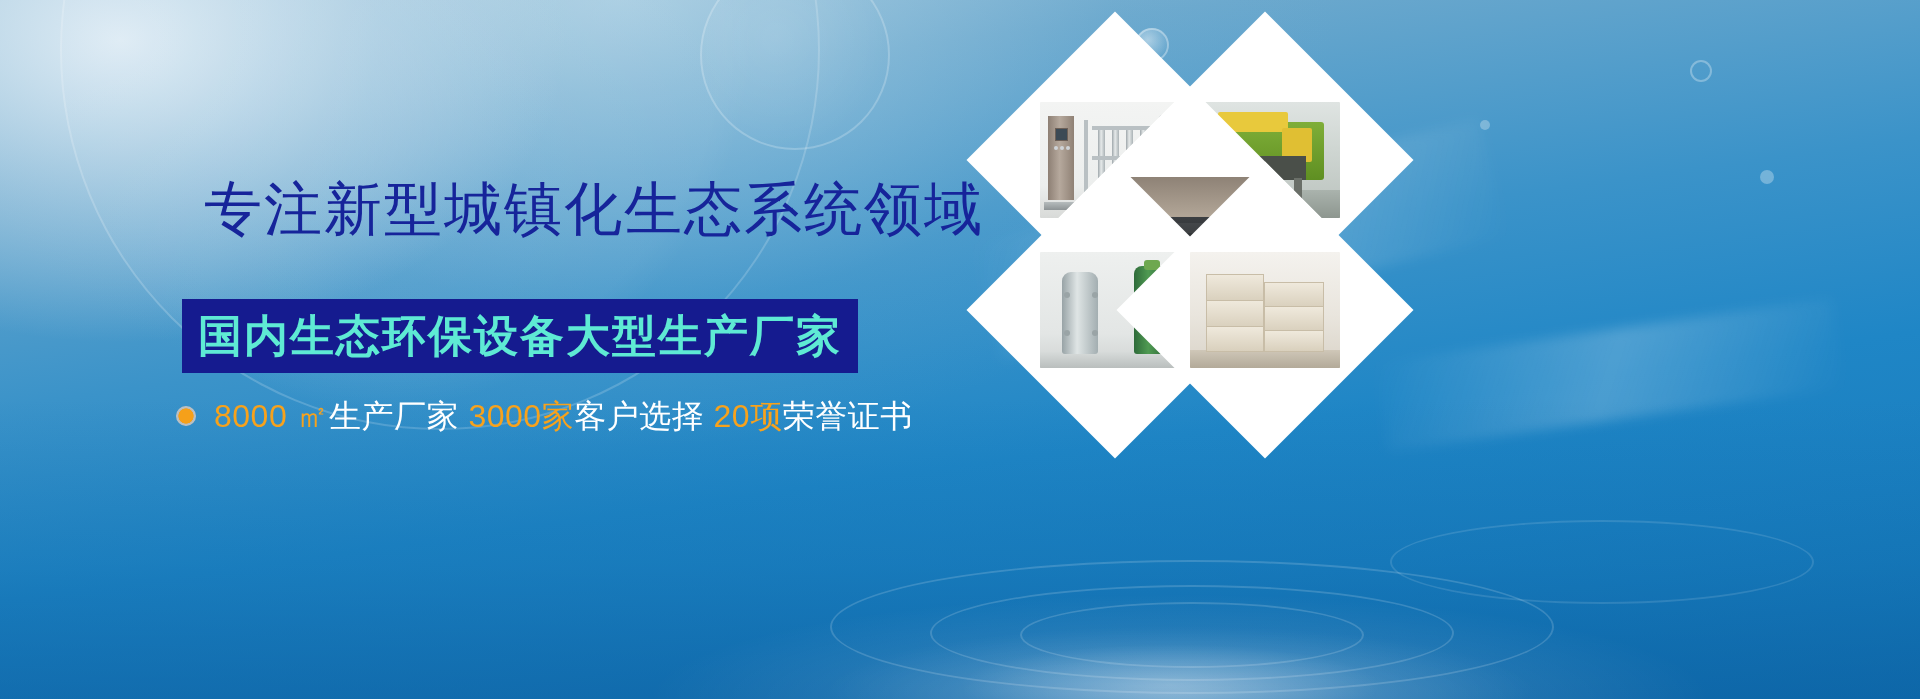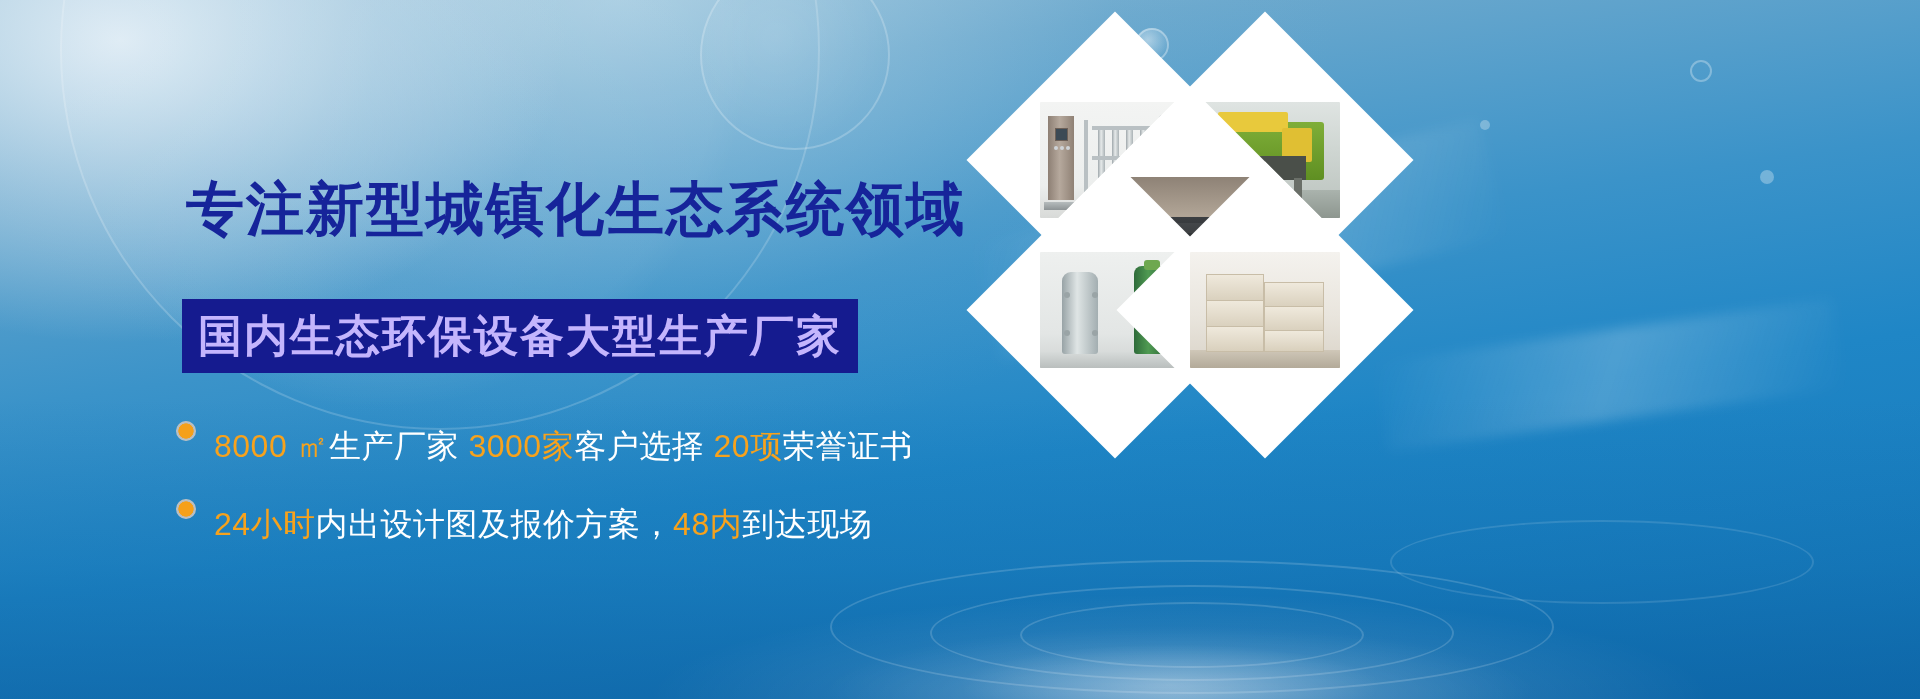--- a/index.html
+++ b/index.html
@@ -48,8 +48,8 @@
   
   .content{position:absolute;left:0;top:0;width:960px;height:699px;}
   .headline{
-    position:absolute;left:186px;top:180px;
-    font-size:58px;font-weight:bold;letter-spacing:2px;
+    position:absolute;left:204px;top:180px;
+    font-size:58px;font-weight:normal;letter-spacing:2px;
     color:#16249a;white-space:nowrap;line-height:1;
   }
   .subline{

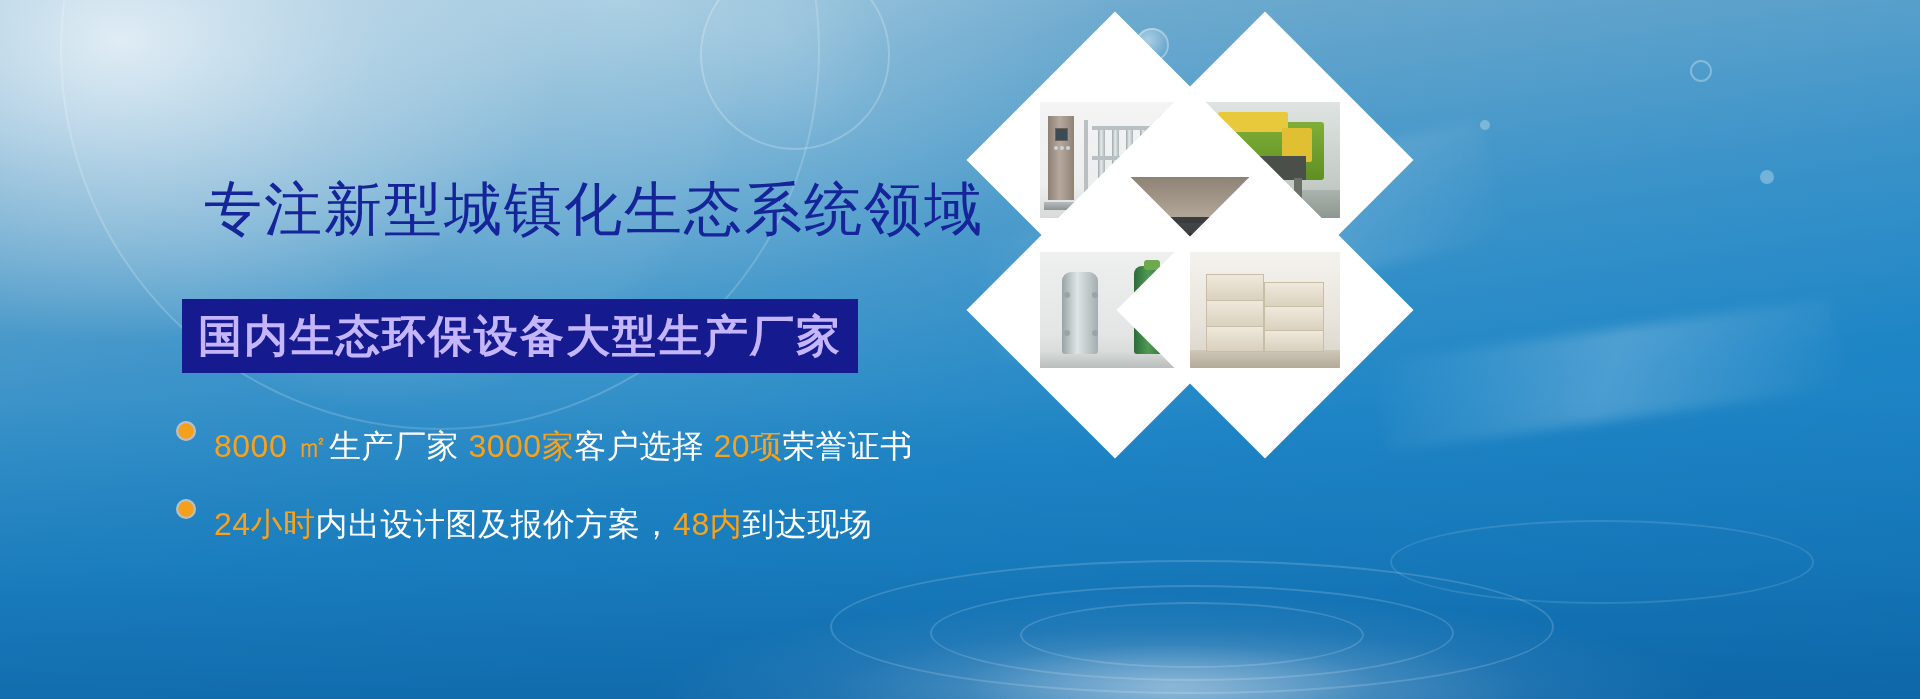--- a/index.html
+++ b/index.html
@@ -61,7 +61,7 @@
     background:#151b8f;display:flex;align-items:center;justify-content:center;
   }
   .bluebox-text{
-    font-size:44px;font-weight:bold;color:#c4b5fd;letter-spacing:2px;white-space:nowrap;line-height:1;
+    font-size:44px;font-weight:bold;color:#5eead4;letter-spacing:2px;white-space:nowrap;line-height:1;
   }
   .bullets{position:absolute;left:176px;top:400px;width:760px;}
   .bullet-row{display:flex;align-items:center;margin-bottom:16px;white-space:nowrap;}

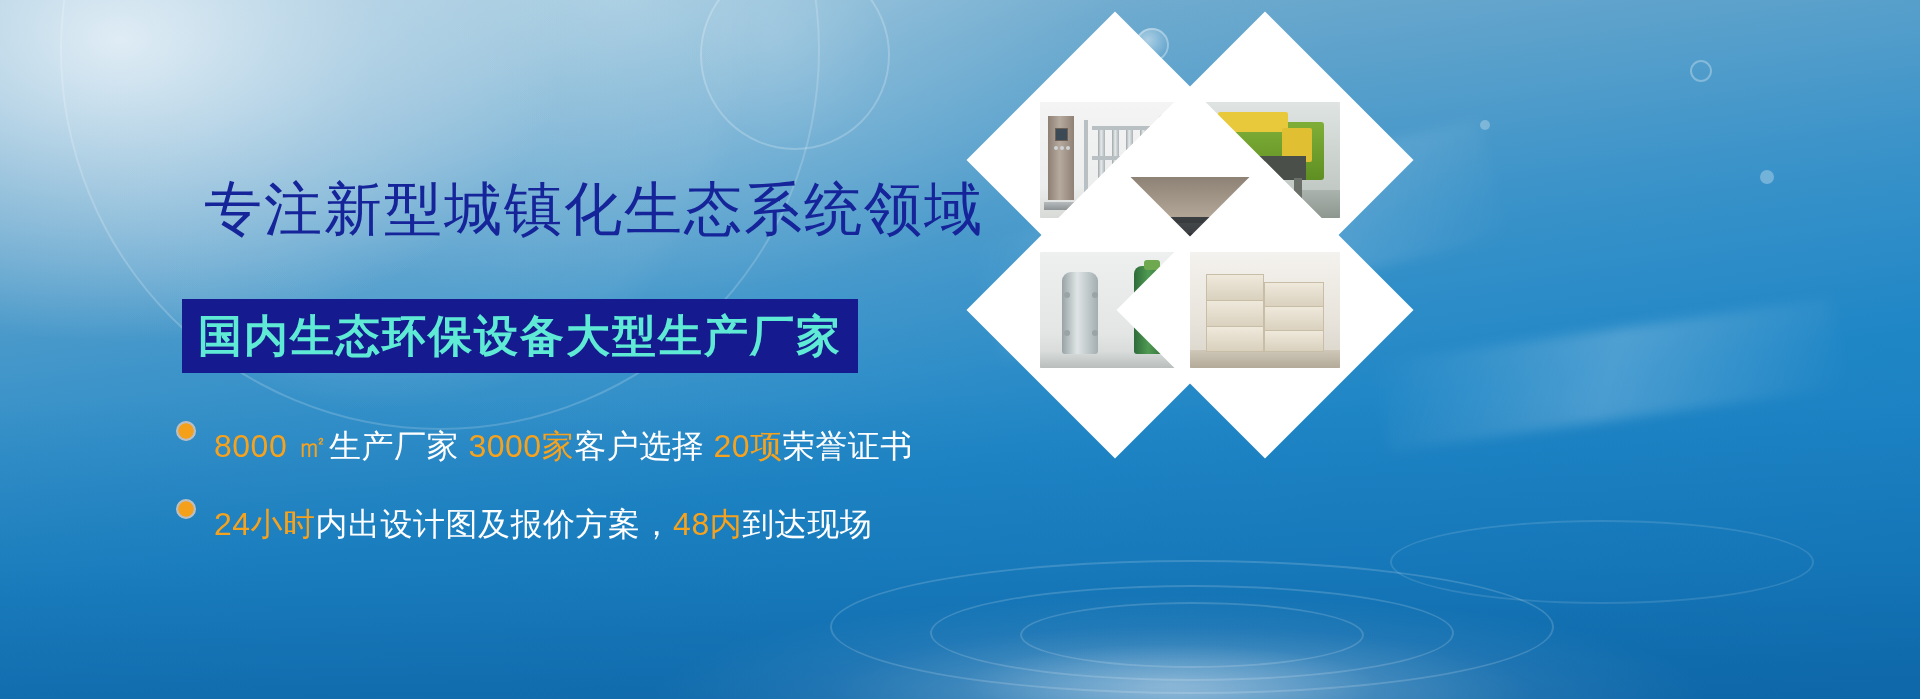--- a/index.html
+++ b/index.html
@@ -70,7 +70,7 @@
     background:radial-gradient(circle at 50% 50%, #f5a01a 0%, #f5a01a 52%, #b8bcbe 56%, #cfd3d5 100%);
     margin-right:18px;flex:0 0 auto;
   }
-  .bullet-text{font-size:32px;color:#ffffff;line-height:1;letter-spacing:.5px;margin-top:30px;}
+  .bullet-text{font-size:32px;color:#ffffff;line-height:1;letter-spacing:.5px;}
   .hl{color:#f7a21c;}
 
   

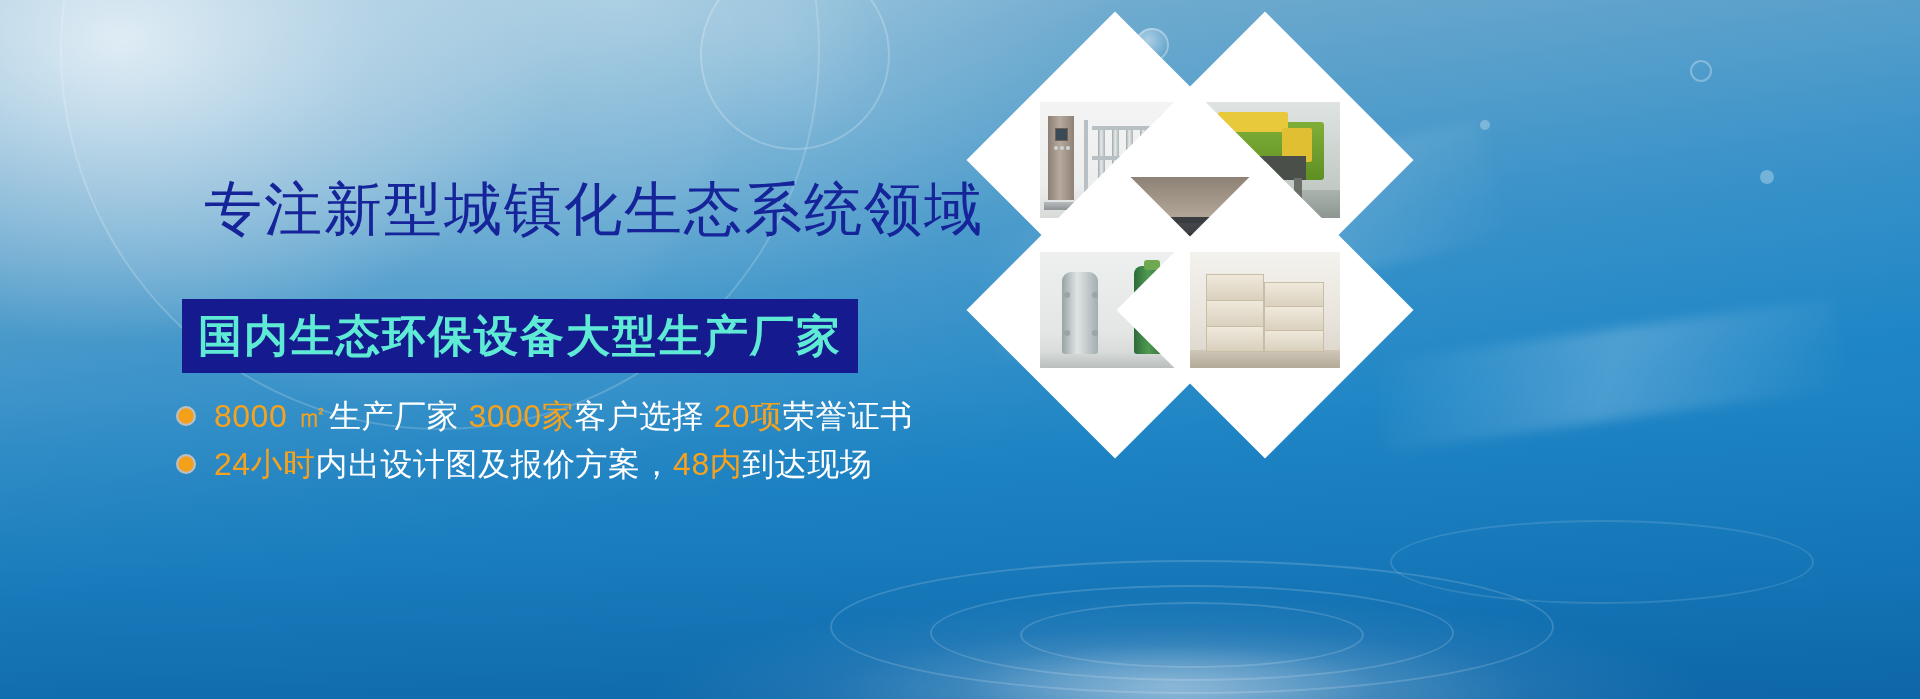--- a/index.html
+++ b/index.html
@@ -167,12 +167,6 @@
         </span>
       </div>
 
-      <div class="bullet-row">
-        <span class="bullet-dot"></span>
-        <span class="bullet-text">
-          <span class="hl">24小时</span><span>内出设计图及报价方案，</span><span class="hl">48内</span><span>到达现场</span>
-        </span>
-      </div>
 
     </div>
   </div>

